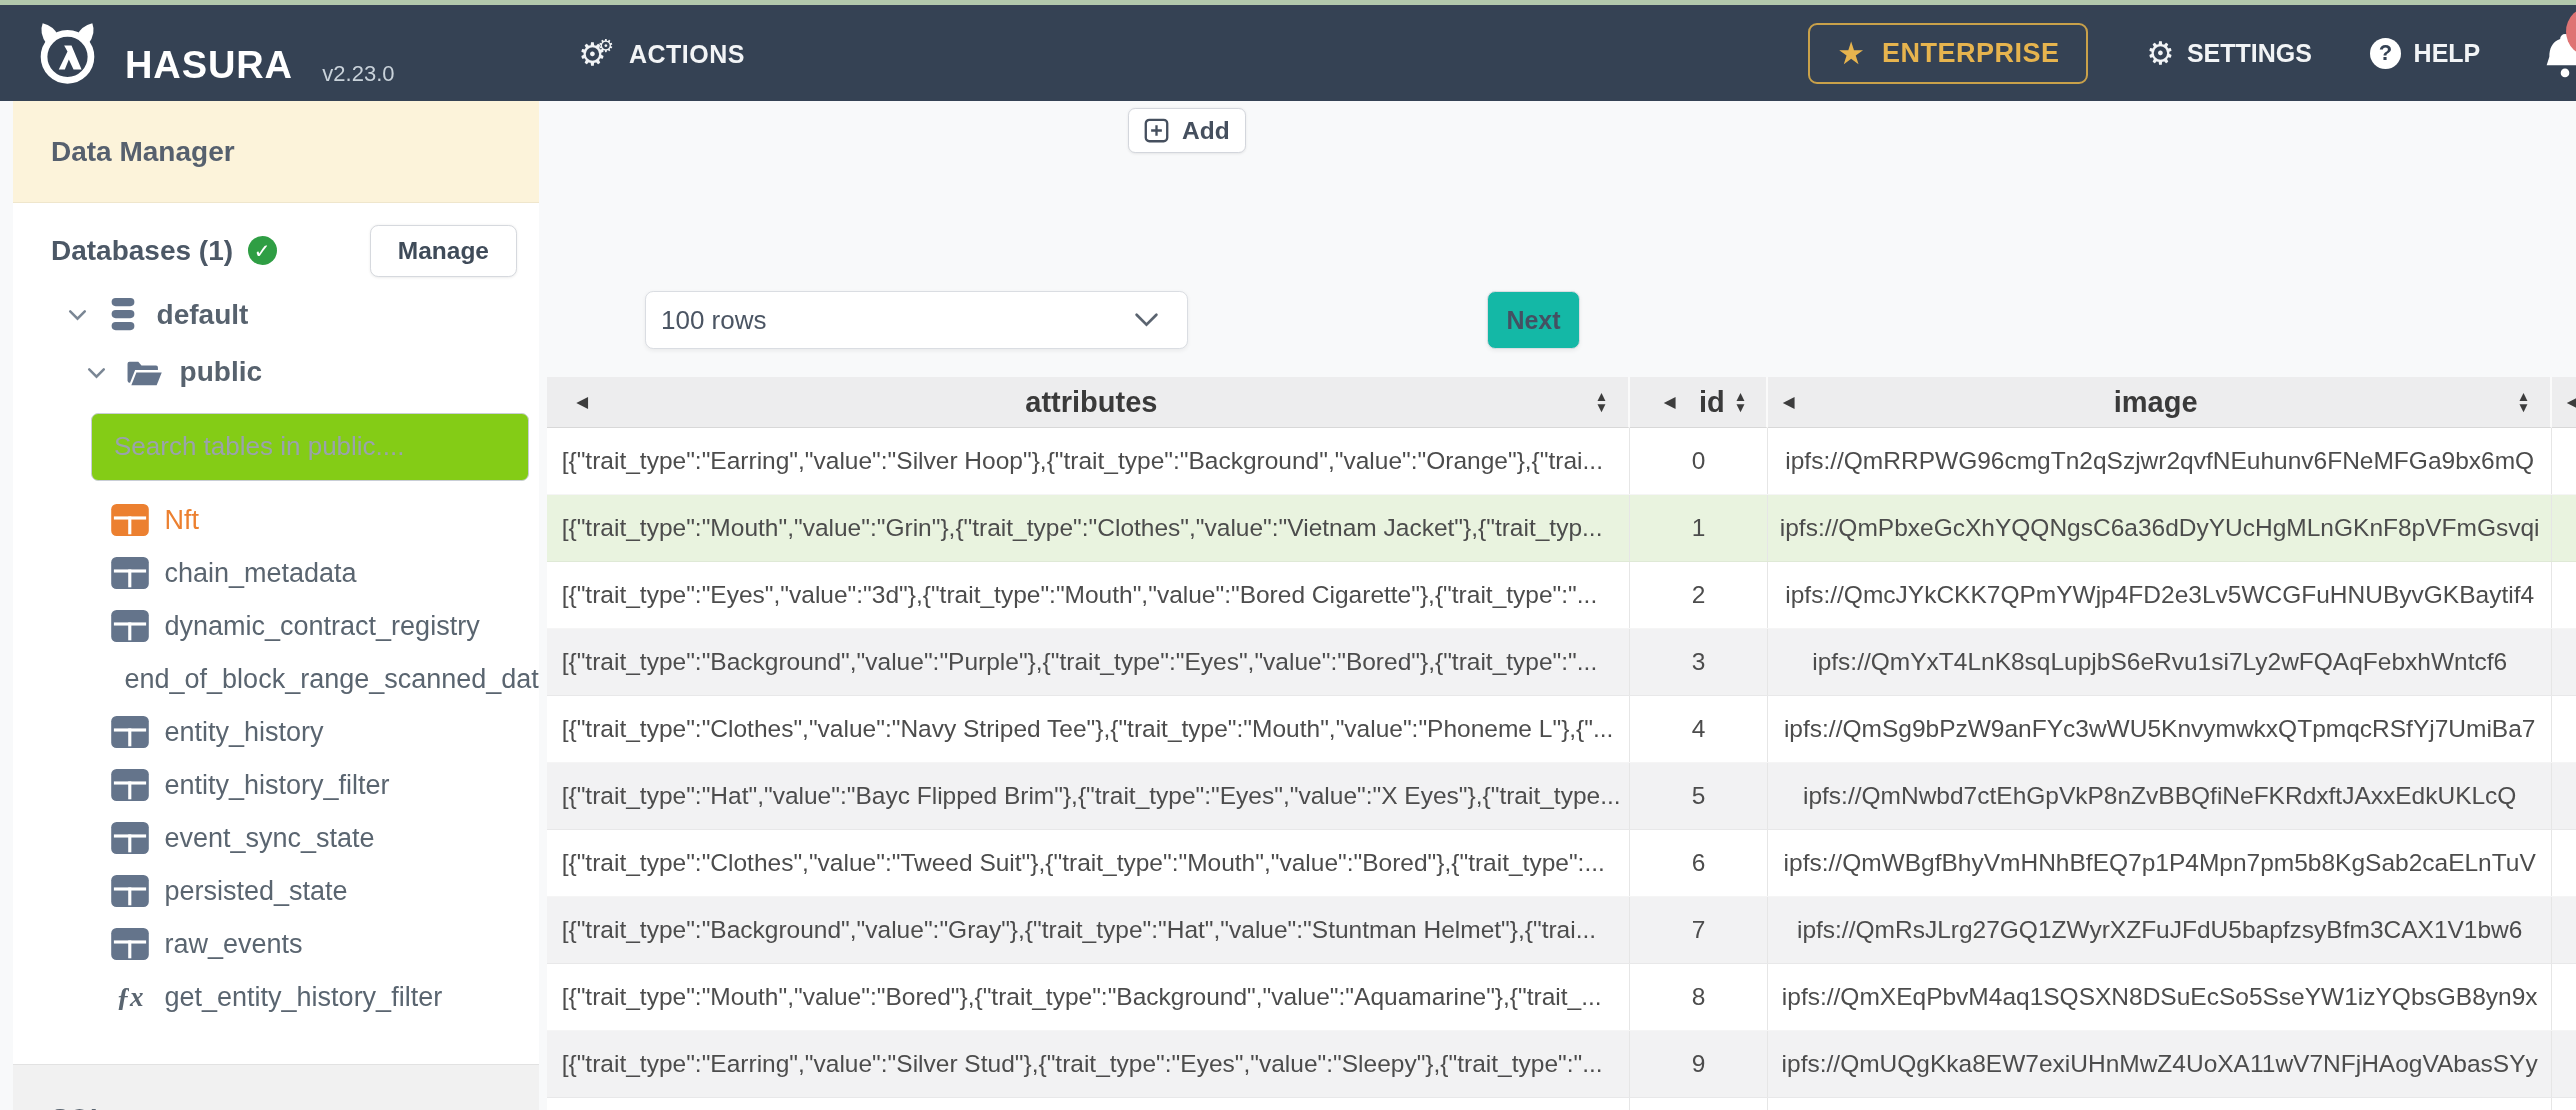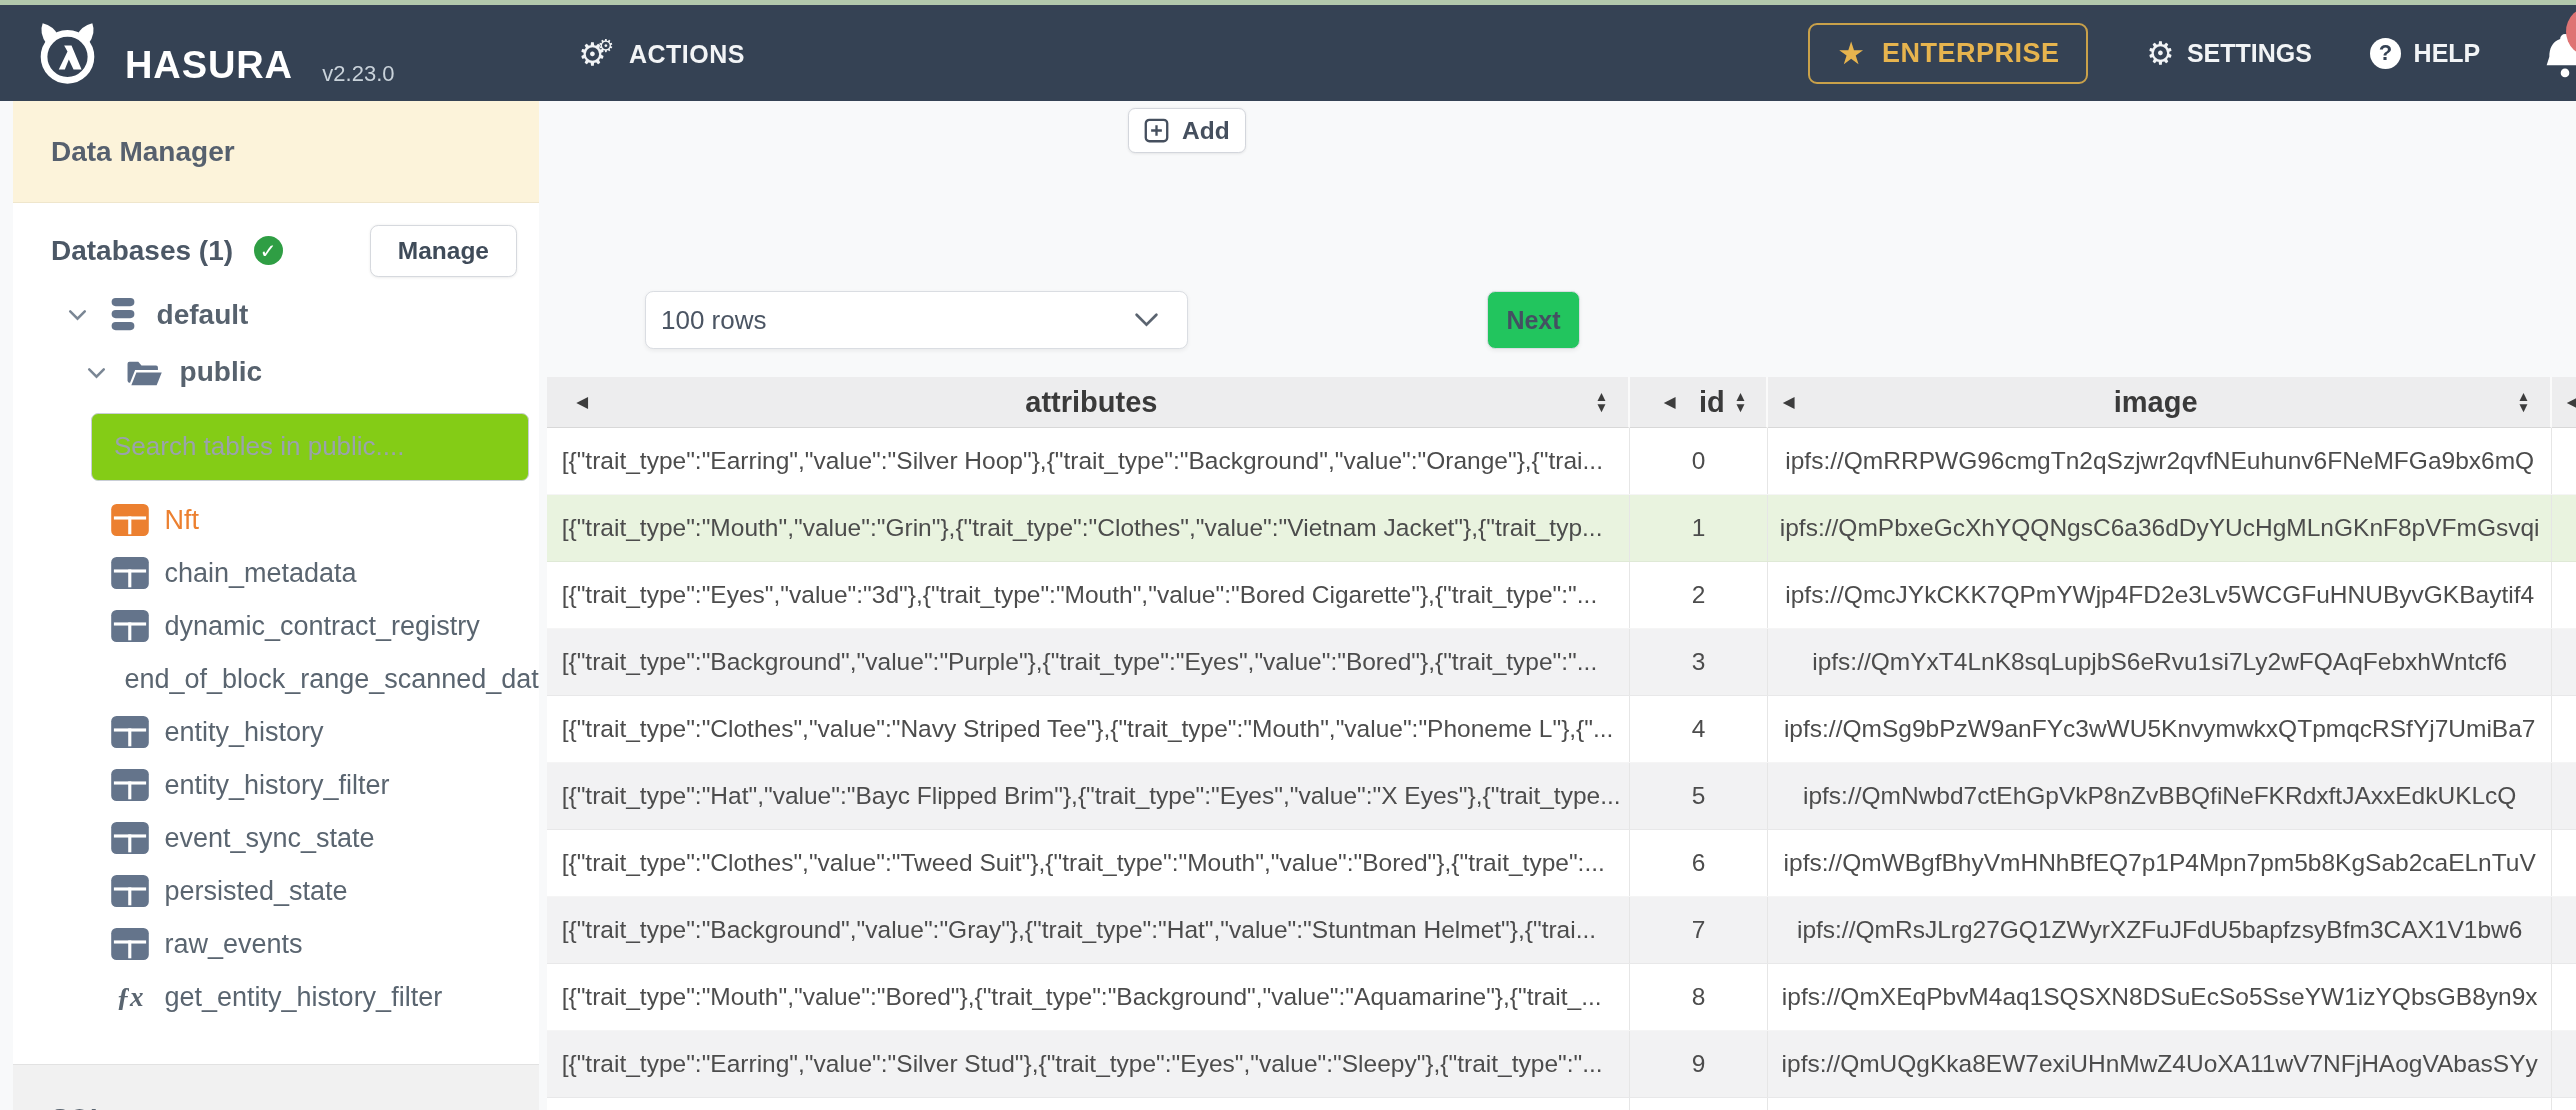--- a/index.html
+++ b/index.html
@@ -38,7 +38,7 @@
   .sidebar-header { height:102px; background:#fcf3da; display:flex; align-items:center; padding-left:38px;
     border-bottom:0.9px solid #efe6cc; }
   .sidebar-title { font-size:28px; font-weight:800; color:#56606e; }
-  .db-row { display:flex; align-items:center; margin:22px 34px 0 38px; height:51px;gap:6px; }
+  .db-row { display:flex; align-items:center; margin:22px 34px 0 38px; height:51px; }
   .db-label { font-size:28px; font-weight:800; color:#4c5866; }
   .check-circle { width:29px; height:29px; border-radius:50%; background:#2f9e44; color:#fff; font-size:20px;
     font-weight:800; display:flex; align-items:center; justify-content:center; margin-left:14.5px; }

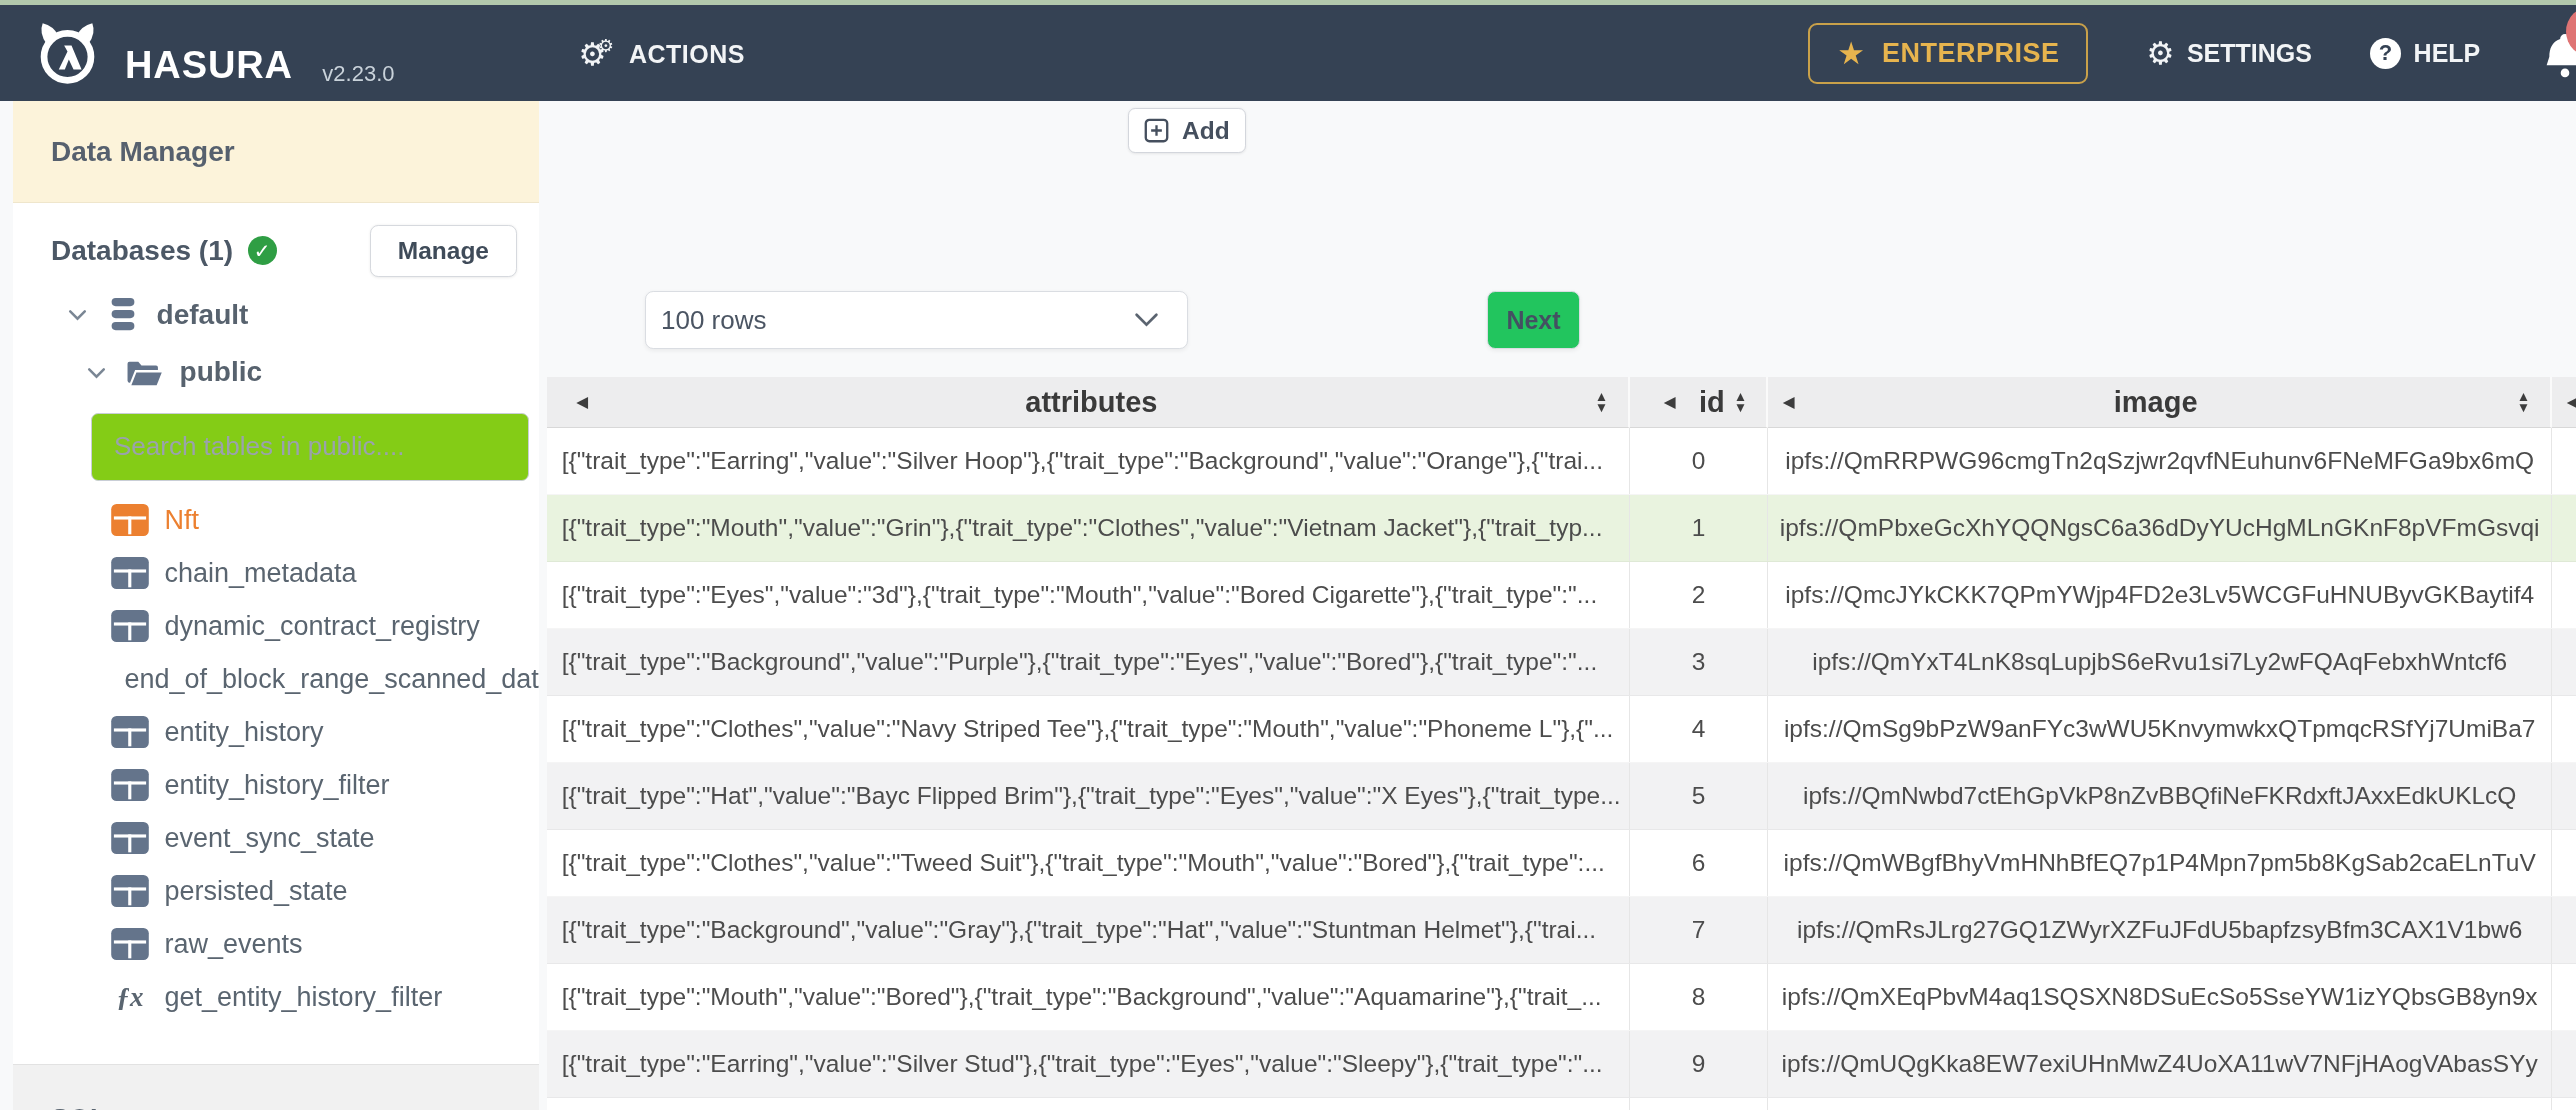--- a/index.html
+++ b/index.html
@@ -71,7 +71,7 @@
     border:1.8px solid #dadde2; border-radius:8.2px; display:flex; align-items:center; padding:0 27px 0 15px;
     font-size:26px; color:#4b5563; box-shadow:0 1.8px 4.5px rgba(0,0,0,0.06); cursor:pointer; }
   .rows-select .chev { margin-left:auto; }
-  .next-btn { position:absolute; left:948px; top:190px; width:93px; height:58px; background:#22c55e;
+  .next-btn { position:absolute; left:948px; top:190px; width:93px; height:58px; background:#14b8a6;
     border:1.8px solid #dadde2; border-radius:8.2px; display:flex; align-items:center; justify-content:center;
     font-size:25px; font-weight:800; color:#445062; box-shadow:0 1.8px 4.5px rgba(0,0,0,0.06); cursor:pointer; }
 

